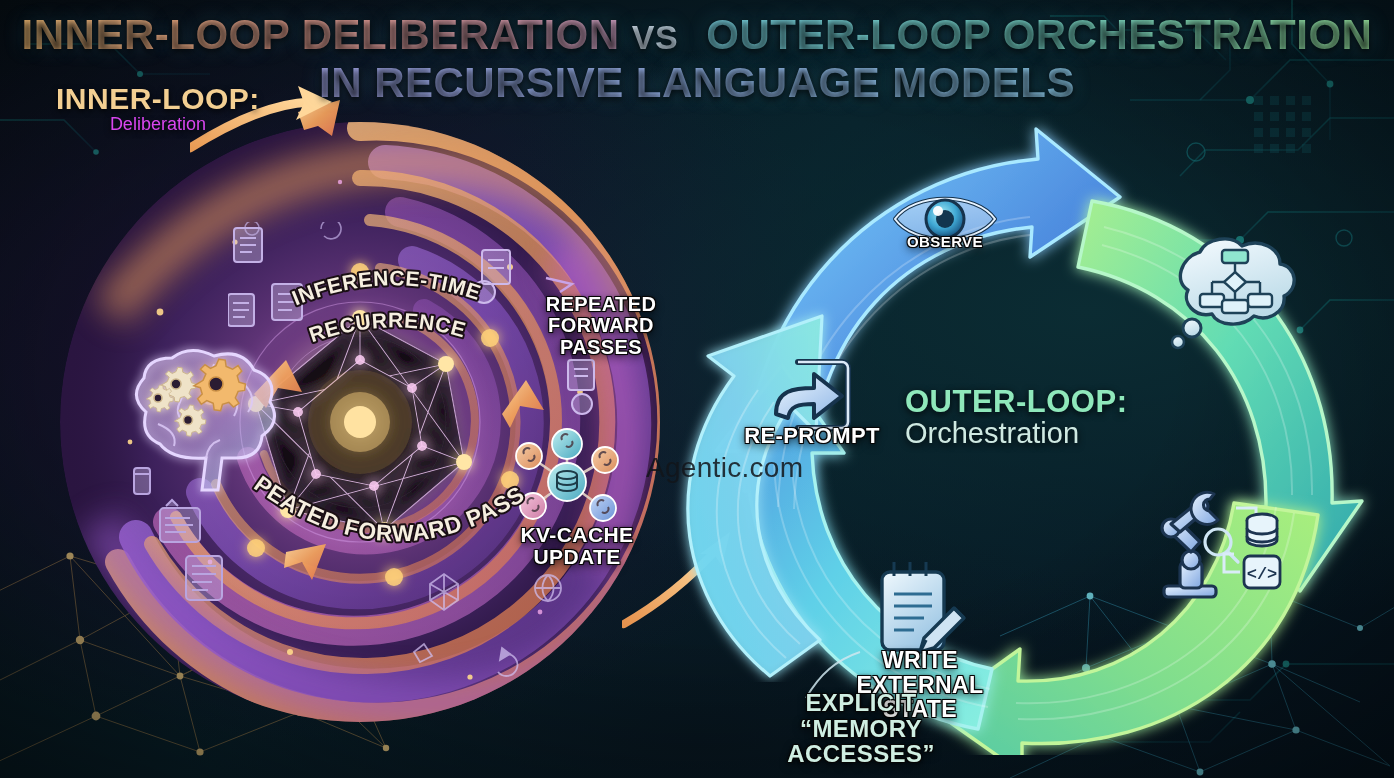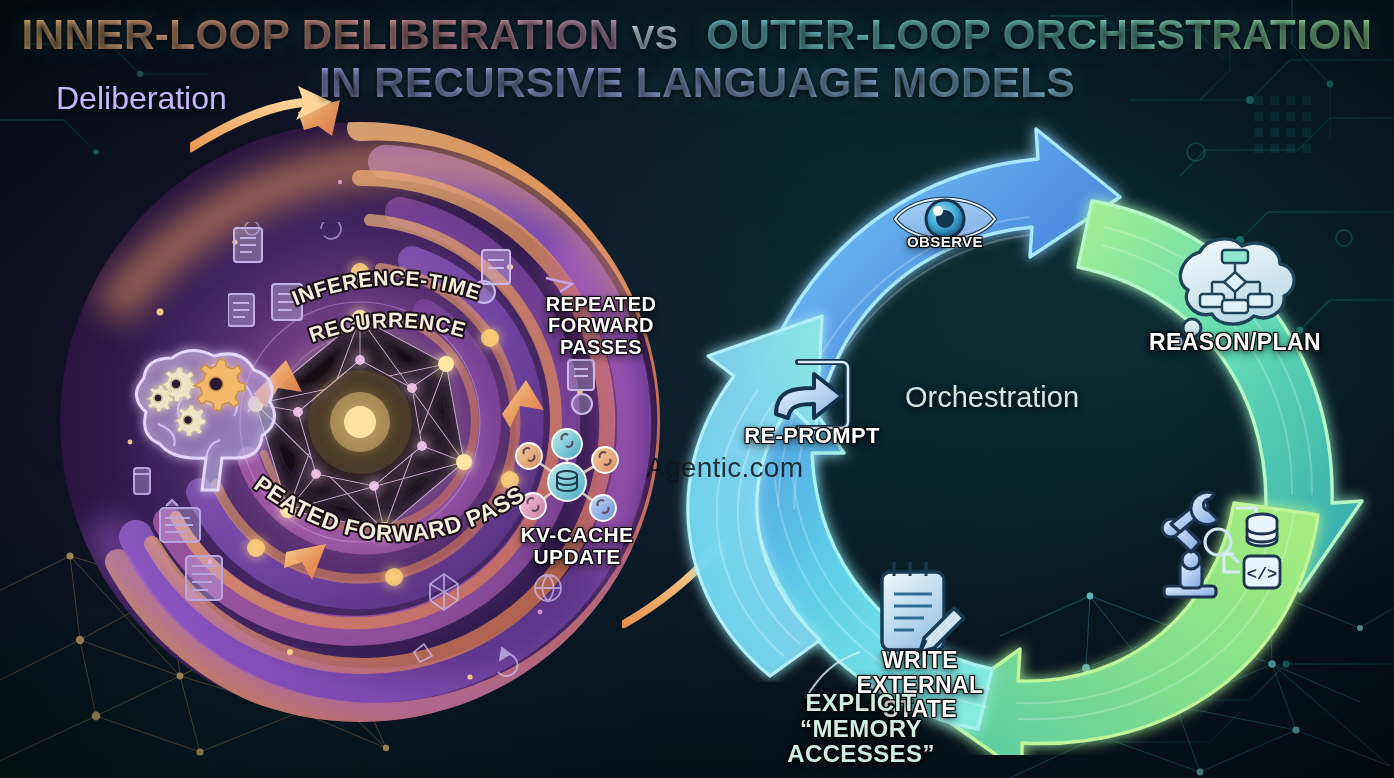--- a/index.html
+++ b/index.html
@@ -760,6 +760,7 @@
   </div>
 
   <div class="abs" id="inner-heading">
+    <div class="h1">INNER-LOOP:</div>
     <div class="h2">Deliberation</div>
   </div>
 

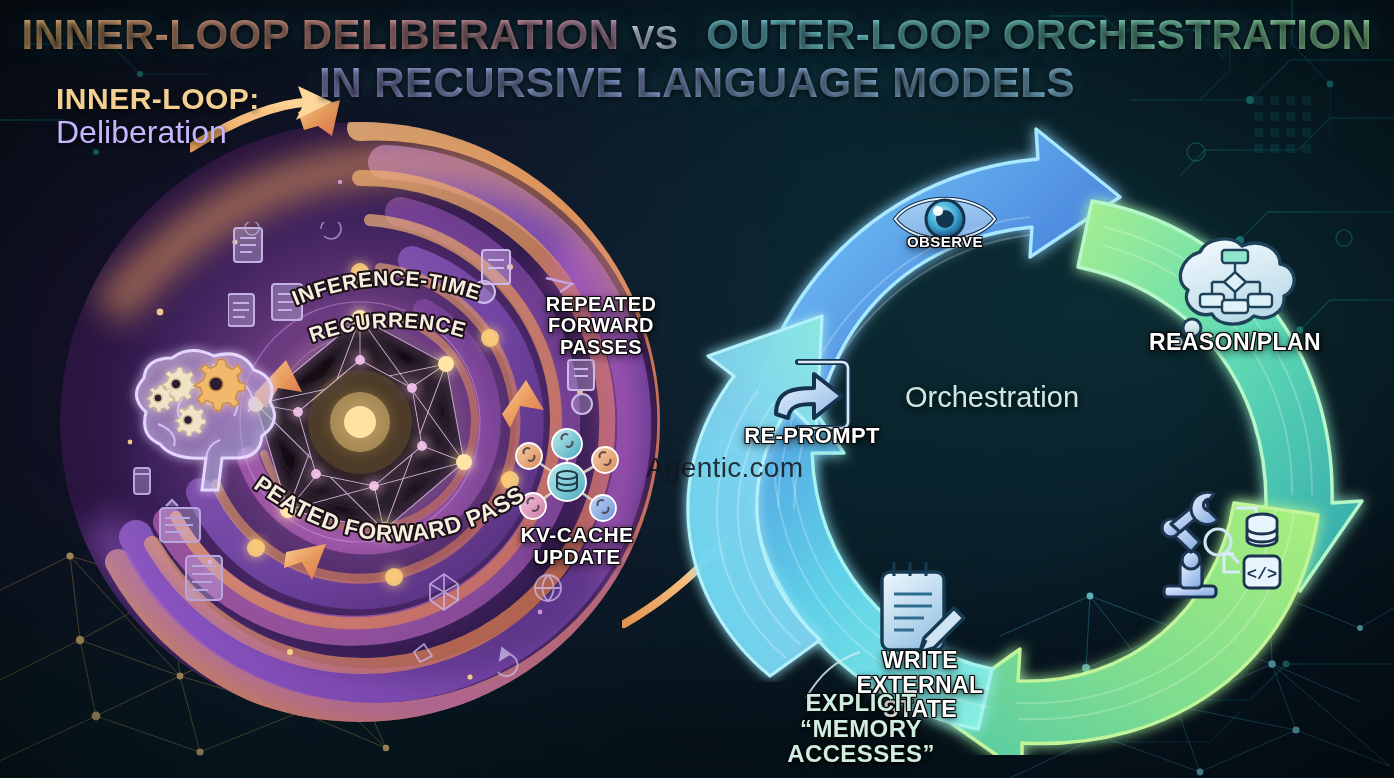--- a/index.html
+++ b/index.html
@@ -56,8 +56,9 @@
     text-shadow:0 2px 6px rgba(0,0,0,.9);
   }
   #inner-heading .h2{
-    font-size:32px;color:#c4b5fd;margin-top:-2px;
+    font-size:18px;color:#d946ef;margin-top:-2px;
     text-shadow:0 2px 6px rgba(0,0,0,.9);
+    text-align:center;
   }
   #outer-heading{left:905px;top:384px;}
   #outer-heading .h1{

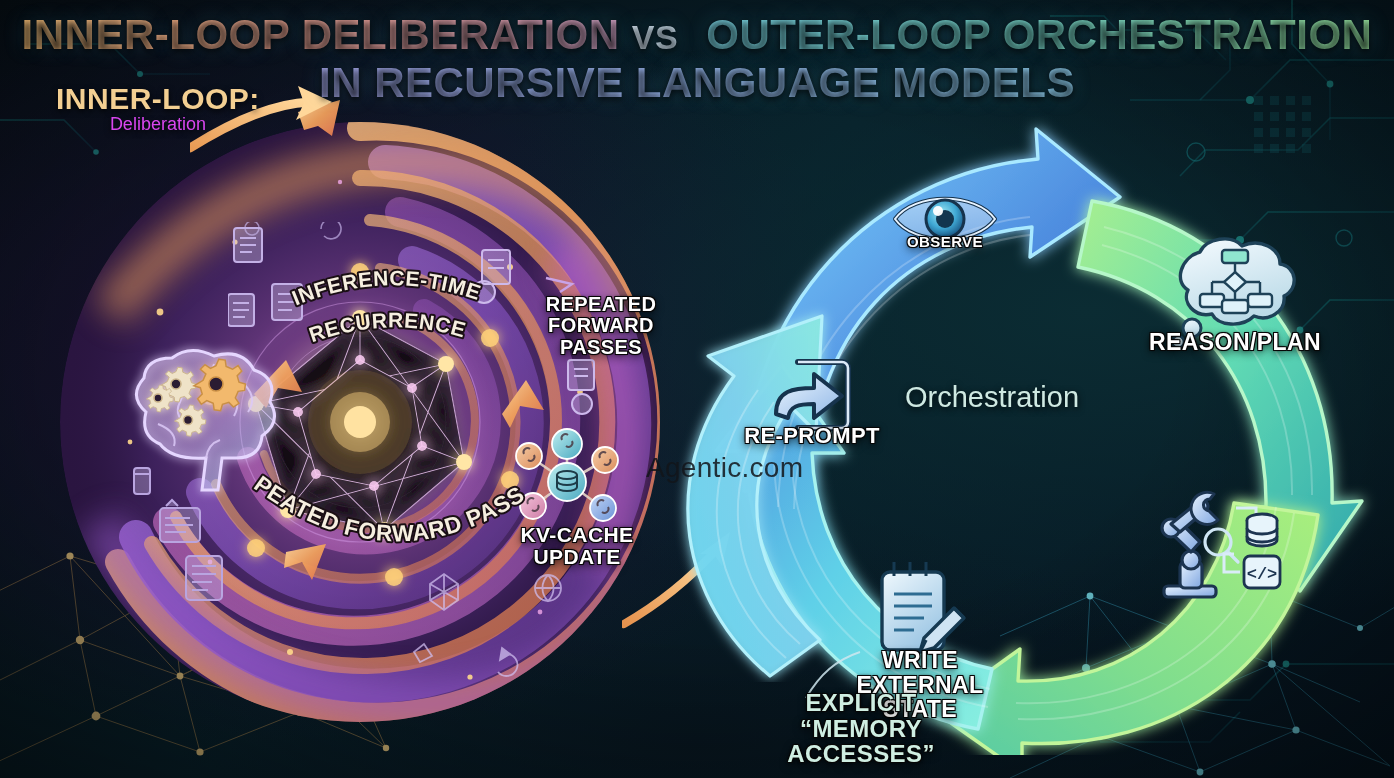--- a/index.html
+++ b/index.html
@@ -802,9 +802,6 @@
     <div>OBSERVE</div>
   </div>
 
-  <div class="cap" style="left:1140px;top:330px;width:190px;font-size:23px;">
-    <div>REASON/PLAN</div>
-  </div>
 
 
   <div class="cap" style="left:820px;top:630px;width:200px;font-size:23px;margin-top:18px;">

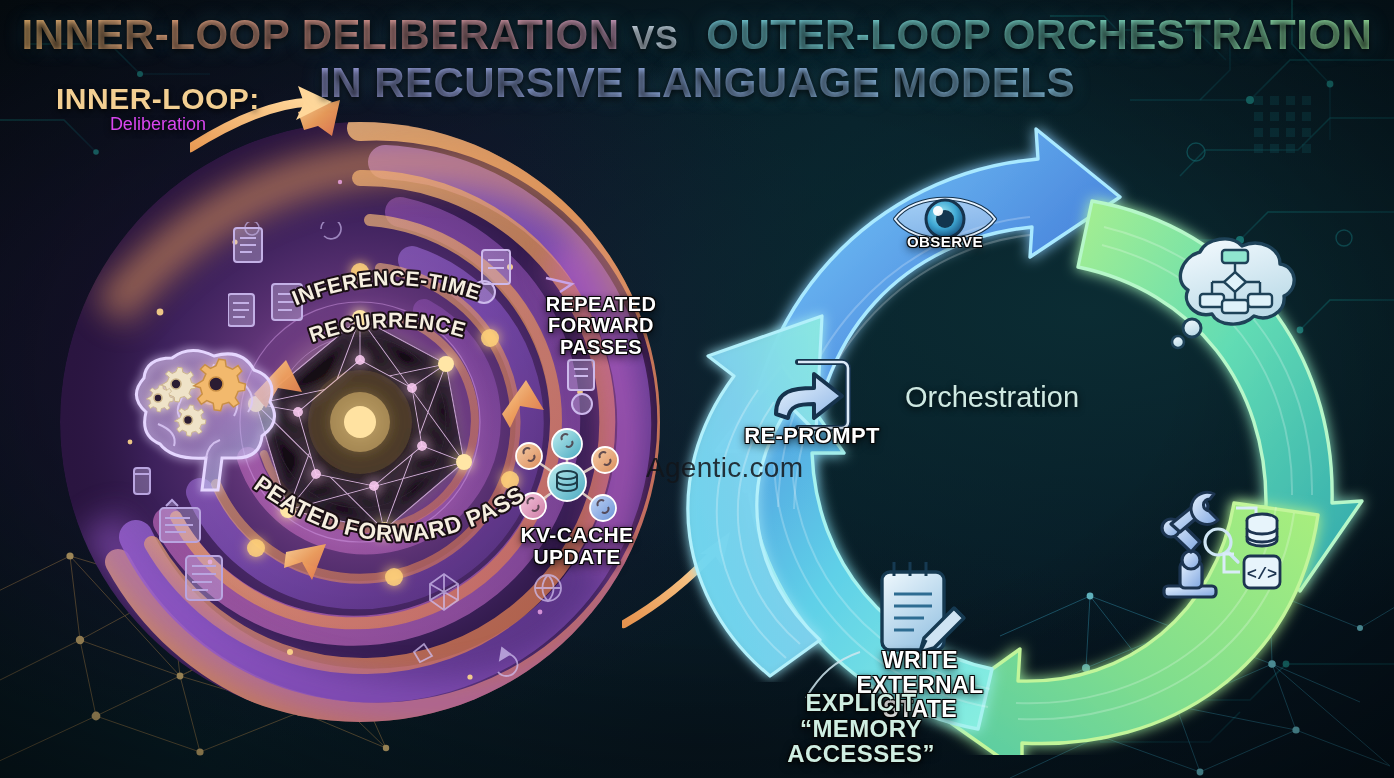--- a/index.html
+++ b/index.html
@@ -767,6 +767,7 @@
 
 
   <div class="abs" id="outer-heading">
+    <div class="h1">OUTER-LOOP:</div>
     <div class="h2">Orchestration</div>
   </div>
 

